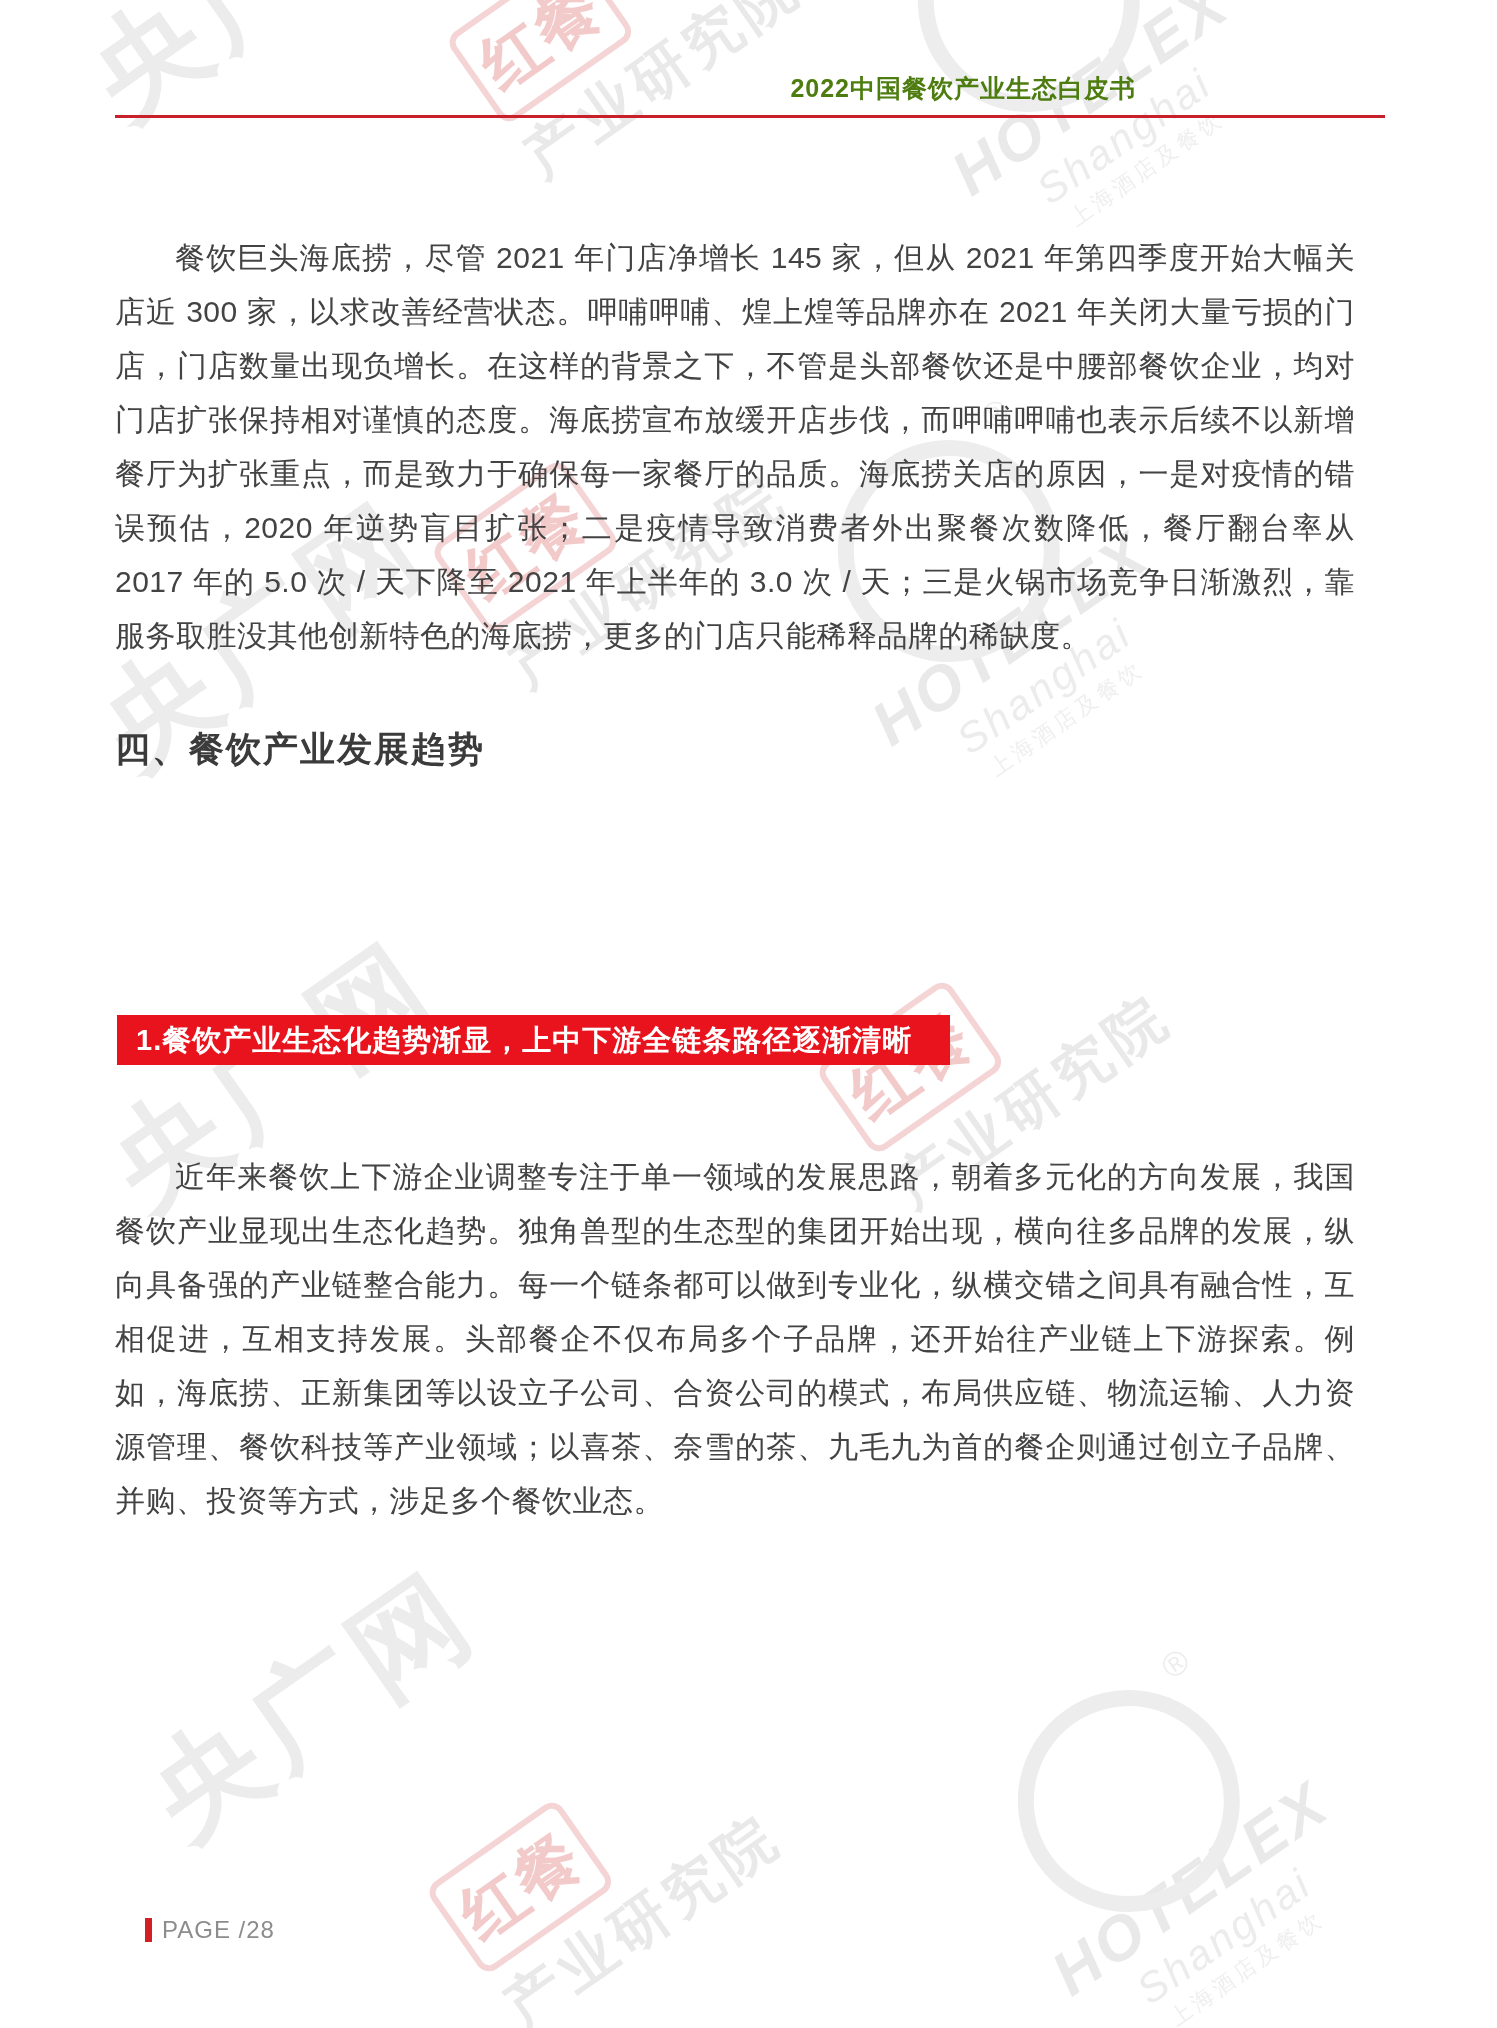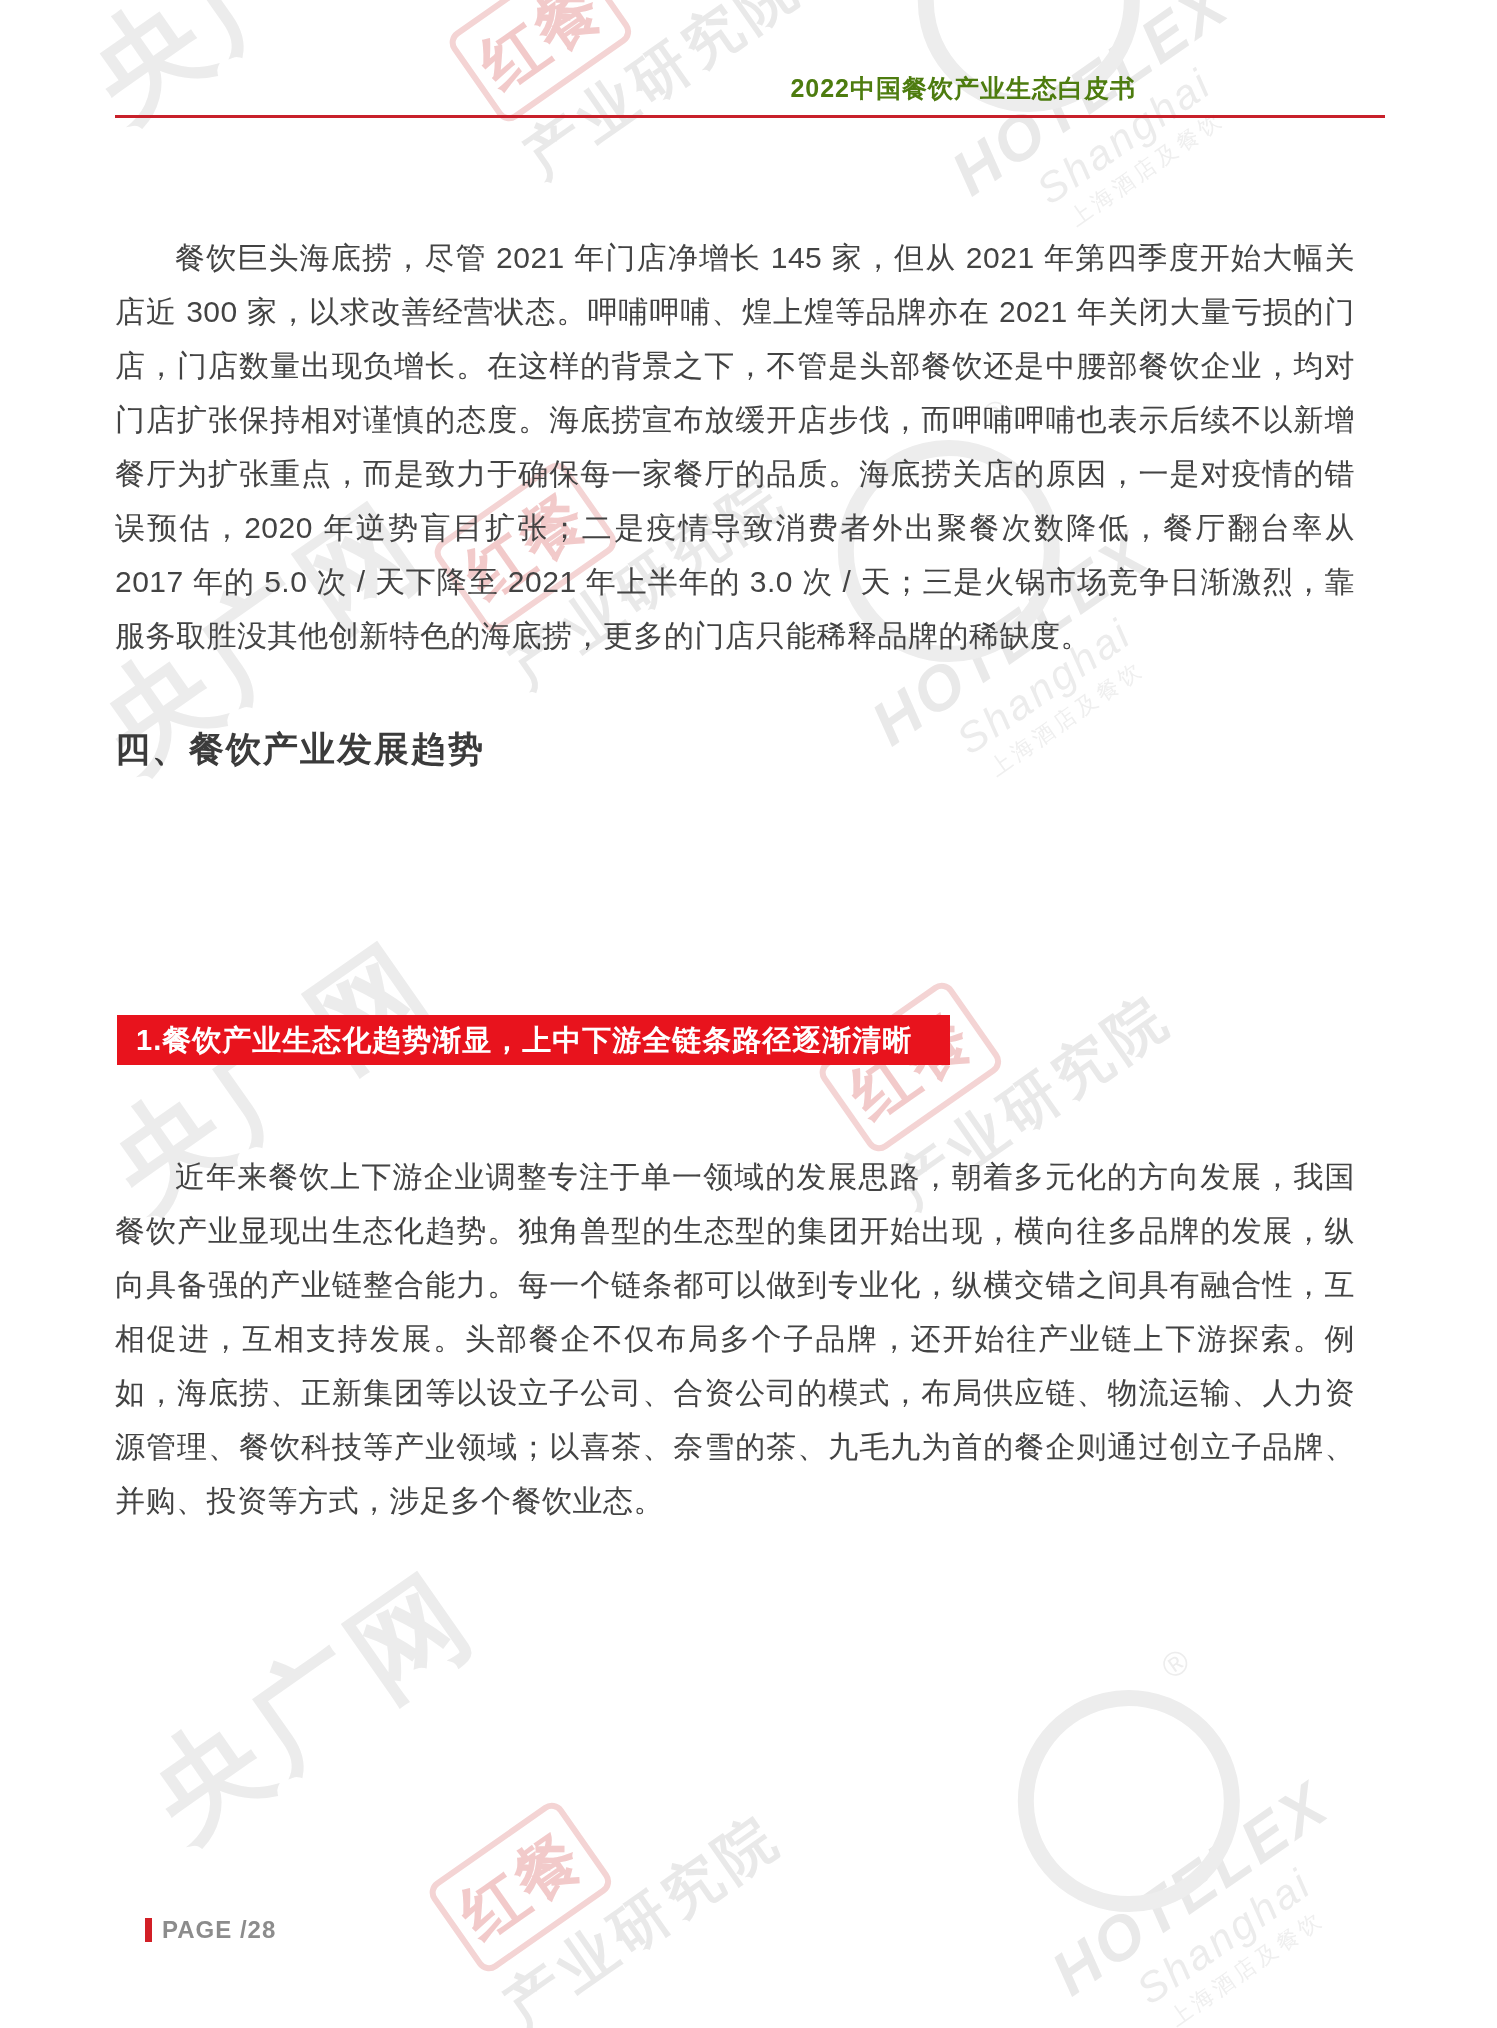--- a/index.html
+++ b/index.html
@@ -59,7 +59,7 @@
     white-space:nowrap;
   }
   .footer{
-    position:absolute;left:145px;top:1916px;display:flex;align-items:center;font-weight:bold;
+    position:absolute;left:145px;top:1916px;display:flex;align-items:center;
   }
   .footer-bar{width:7px;height:24px;background:#d21f26;margin-right:10px;}
   .footer-label{font-size:24px;color:#8c8c8c;letter-spacing:1px;}

